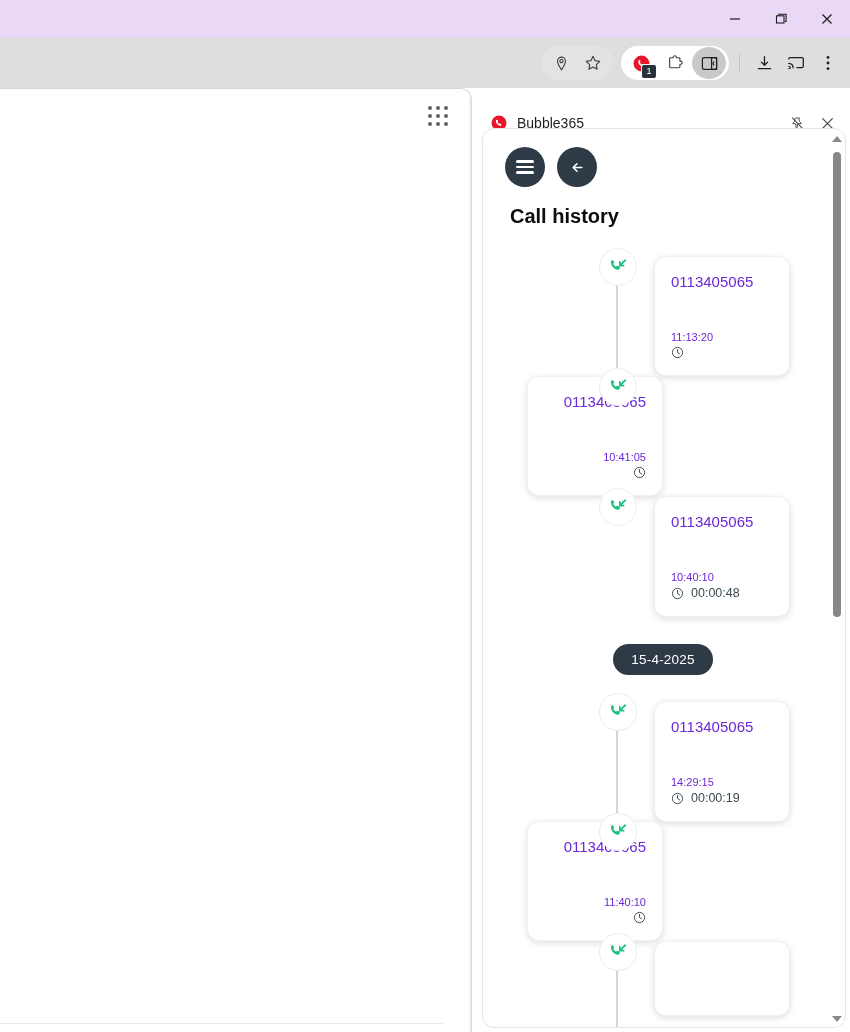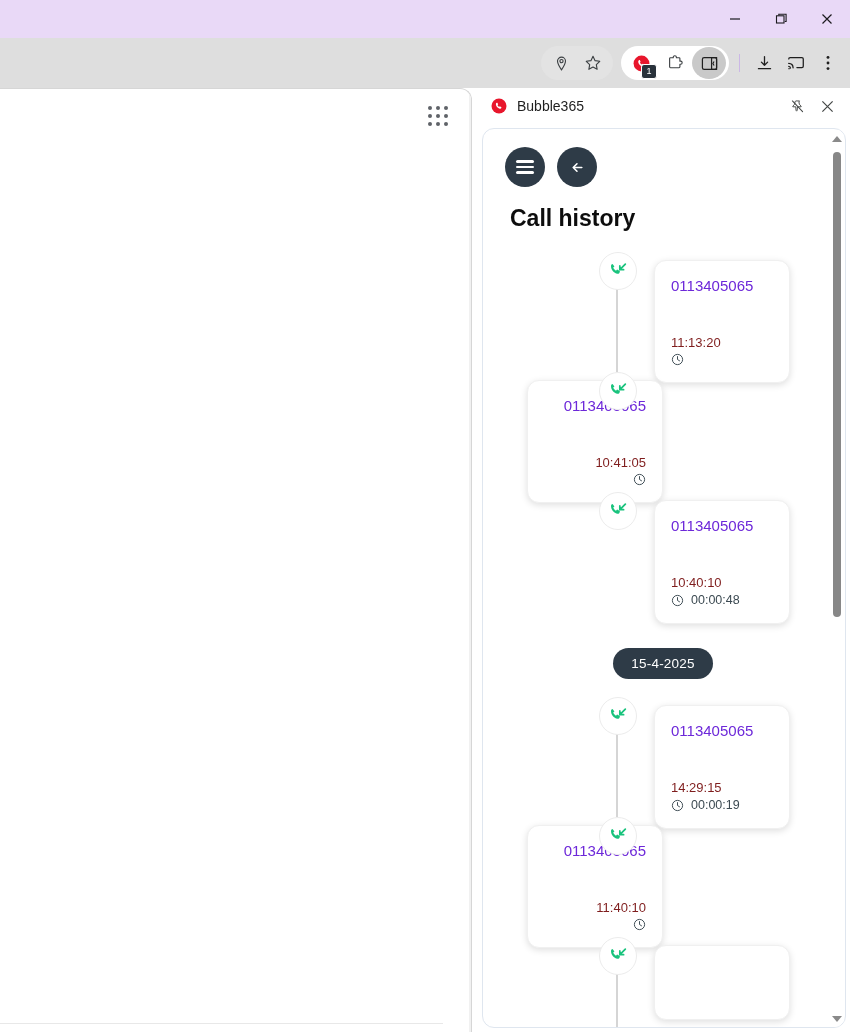--- a/index.html
+++ b/index.html
@@ -156,7 +156,7 @@
     height: 36px;
     display: flex;
     align-items: center;
-    padding: 0 10px 0 12px;
+    padding: 17px 10px 0 12px;
   }
   .sp-logo { width: 18px; height: 18px; margin-right: 9px; display: block; }
   .sp-title {

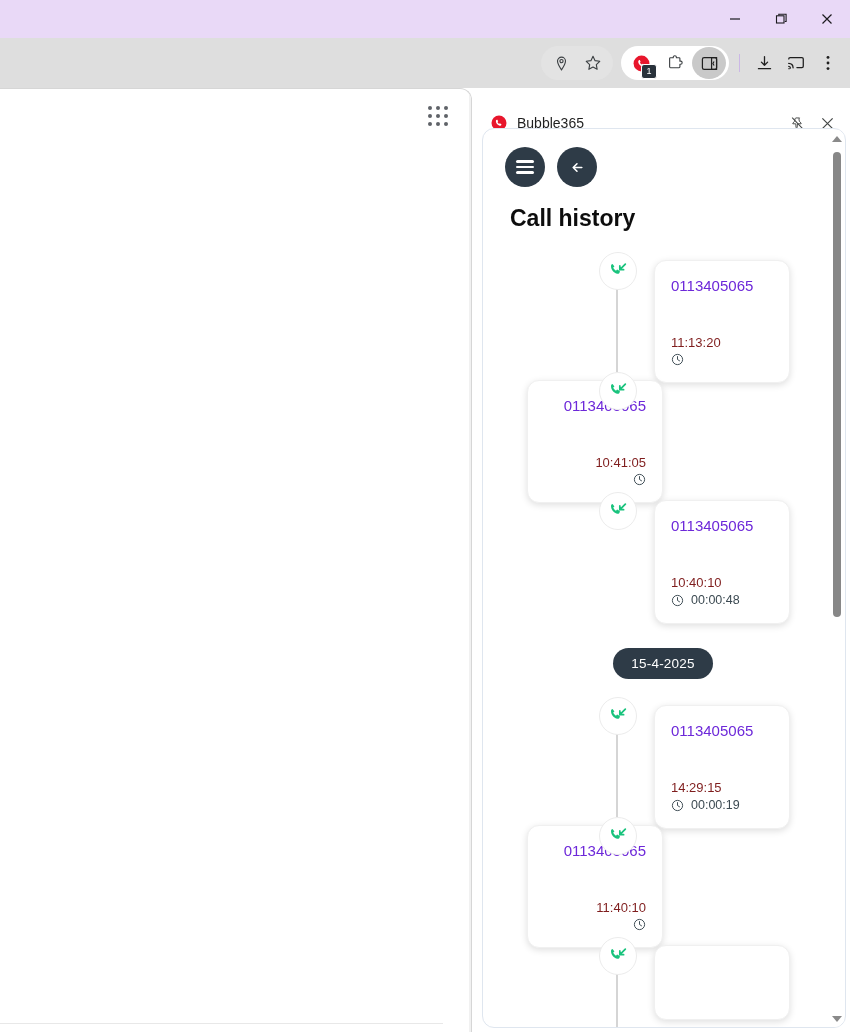--- a/index.html
+++ b/index.html
@@ -248,7 +248,7 @@
 
   .sp-page-title {
     margin: 18px 0 0 27px;
-    font-size: 23px;
+    font-size: 20px;
     font-weight: bold;
     color: #0d0d0d;
   }

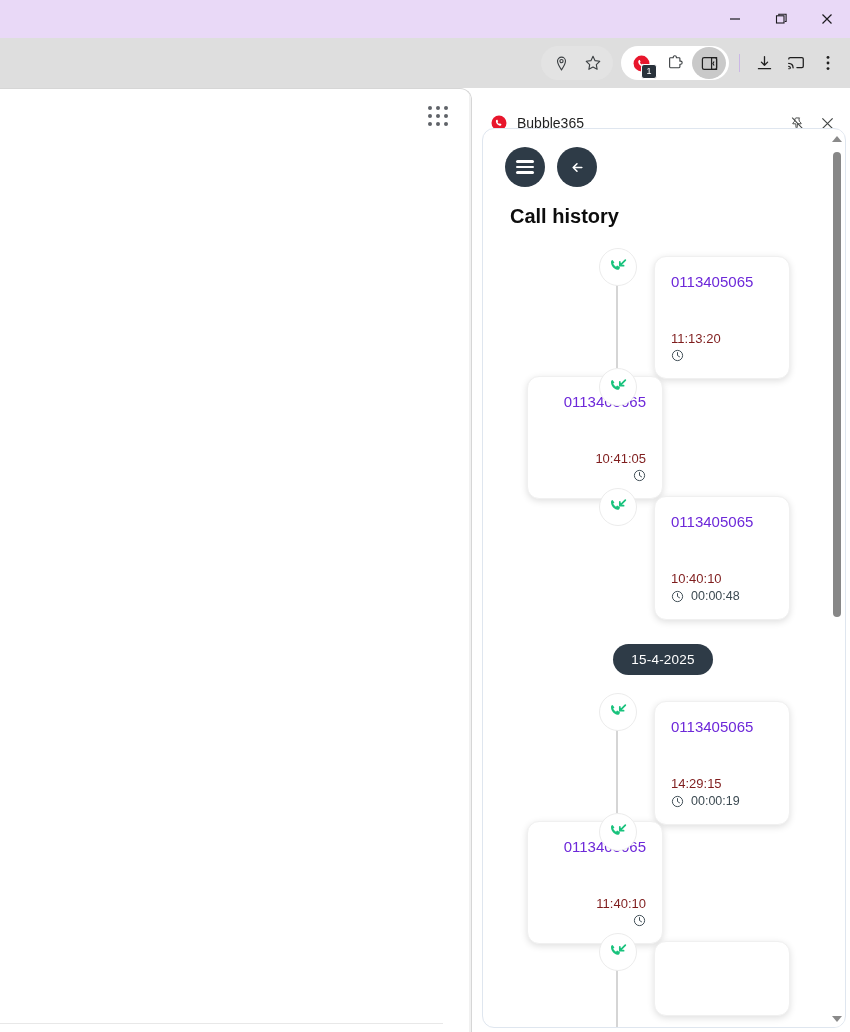--- a/index.html
+++ b/index.html
@@ -326,8 +326,8 @@
     white-space: nowrap;
   }
   .card .time {
-    font-size: 13px;
-    color: #7f1d1d;
+    font-size: 11px;
+    color: #6d28d9;
     margin-bottom: 3px;
     white-space: nowrap;
     margin-top: 41px;

